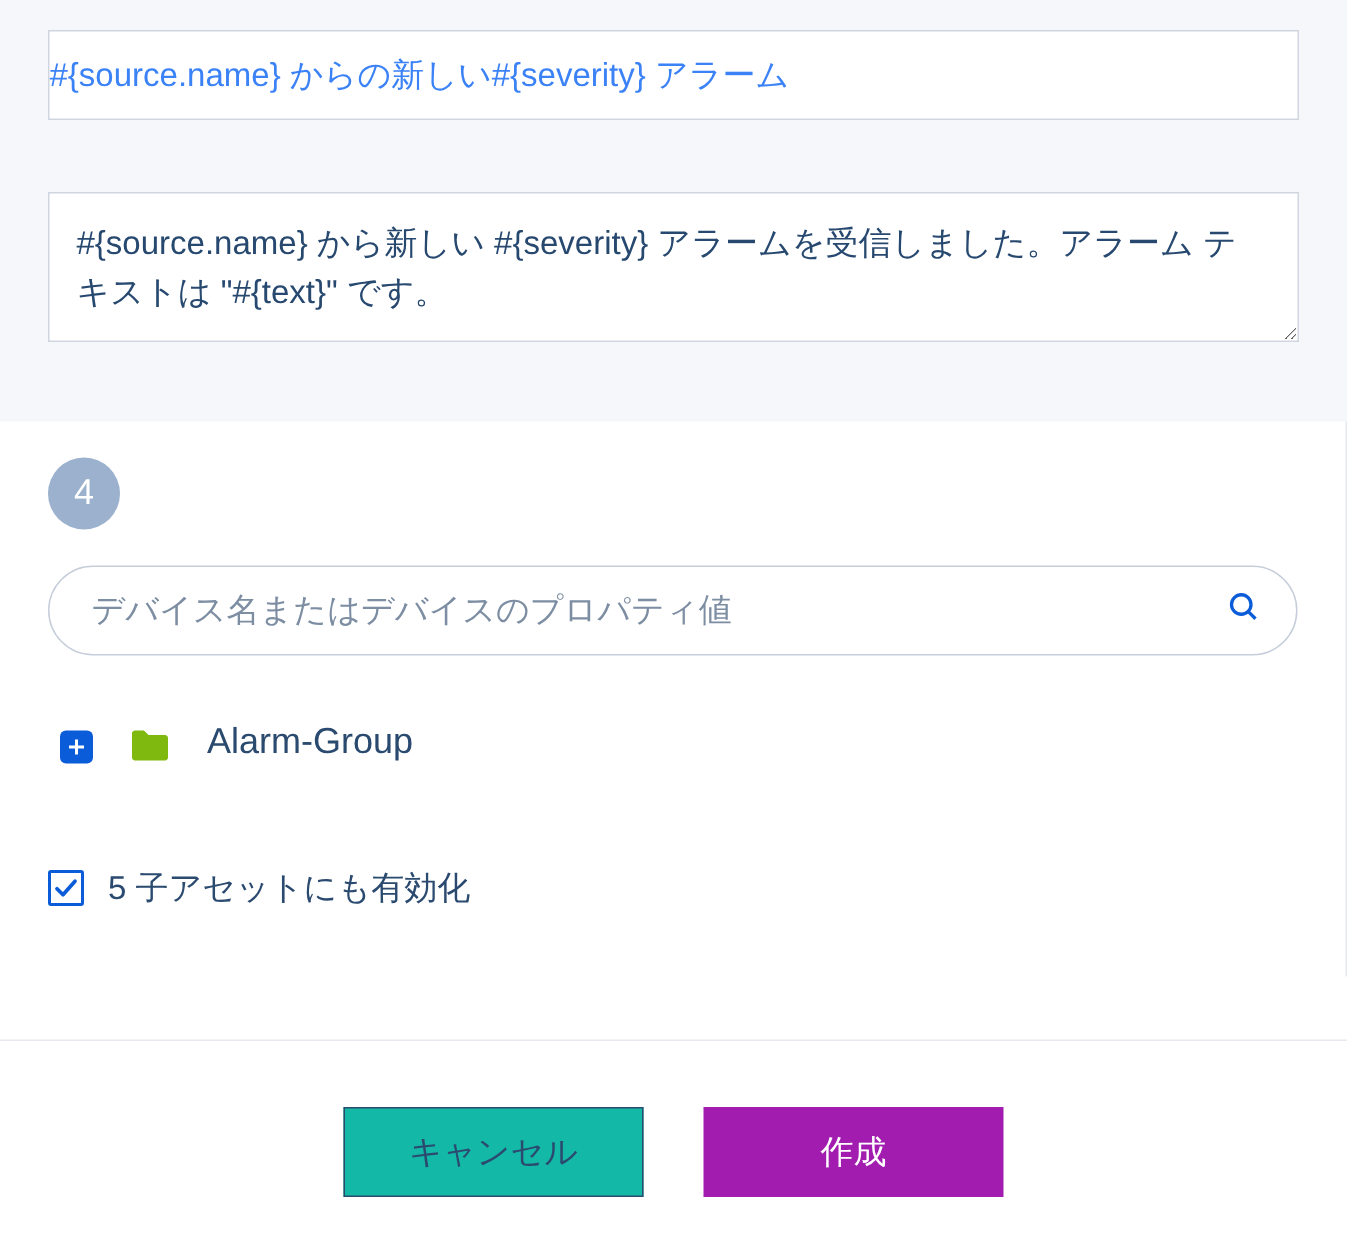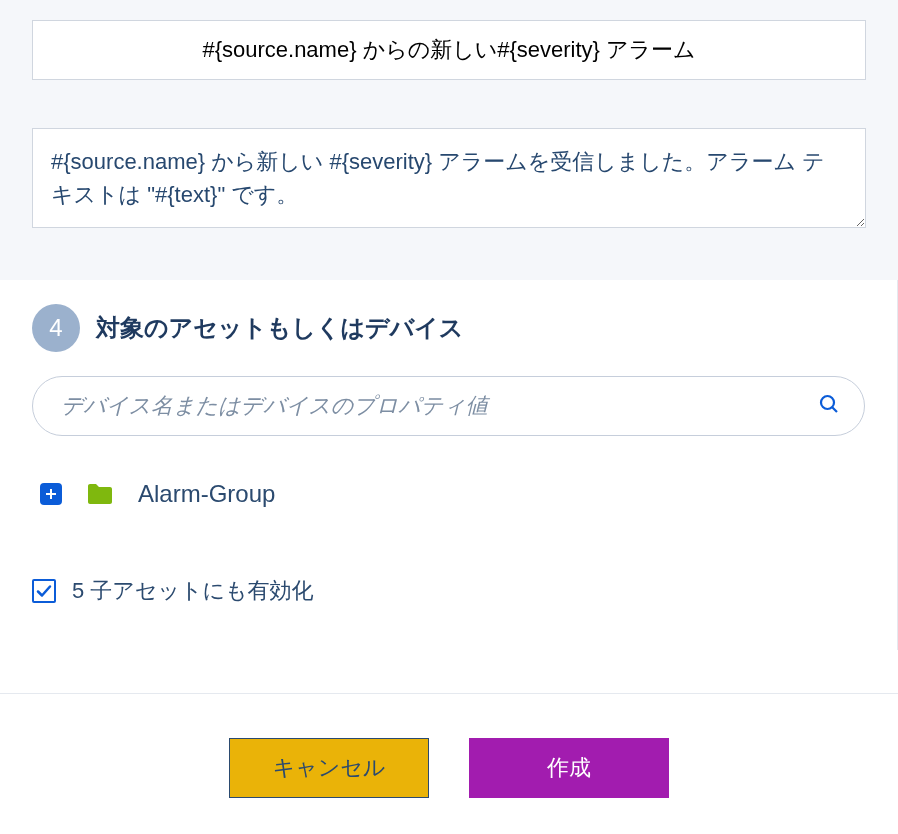--- a/index.html
+++ b/index.html
@@ -26,9 +26,8 @@
   background: #fff;
   padding: 16px 0;
   font-size: 22px;
-  color: #000000;
-  font-family: inherit;
-  text-align: center;
+  color: #3b82f6;
+  font-family: inherit;
 }
 .textfield.single {
   margin-bottom: 48px;

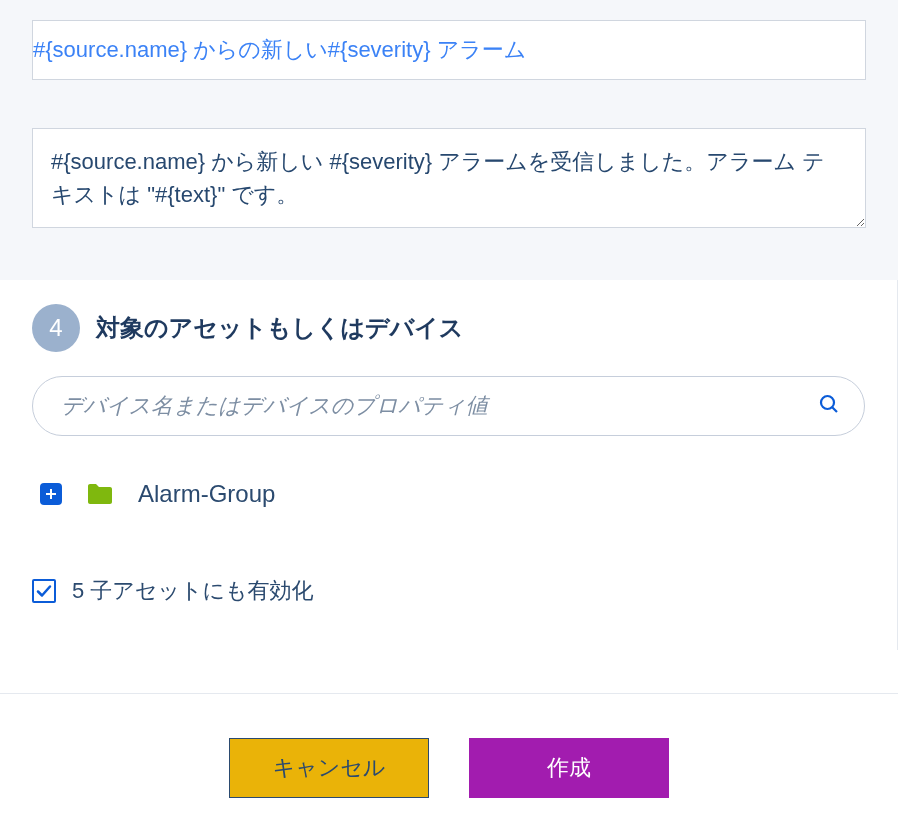--- a/index.html
+++ b/index.html
@@ -192,7 +192,6 @@
   <div class="step-section">
     <div class="step-header">
       <div class="step-badge">4</div>
-      <div class="step-title">対象のアセットもしくはデバイス</div>
     </div>
 
     <div class="search-wrap">

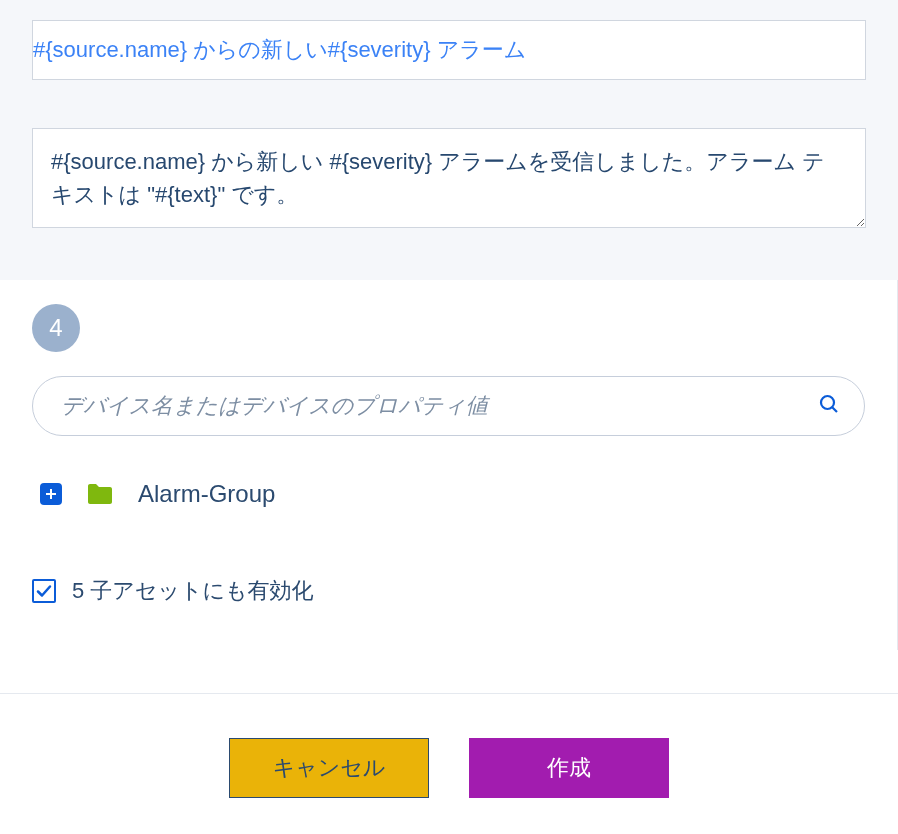--- a/index.html
+++ b/index.html
@@ -82,7 +82,6 @@
   border-radius: 32px;
   padding: 16px 56px 16px 28px;
   font-size: 22px;
-  font-style: italic;
   color: #556980;
   font-family: inherit;
   outline: none;

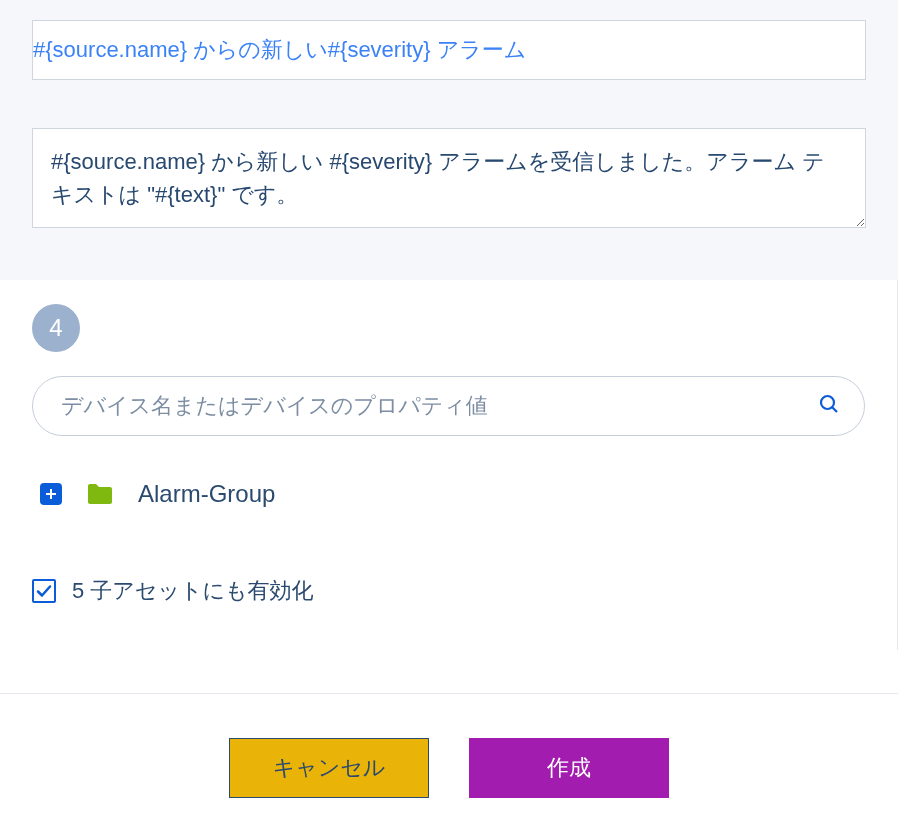--- a/index.html
+++ b/index.html
@@ -98,7 +98,7 @@
 }
 .tree-row {
   display: flex;
-  align-items: center;
+  align-items: flex-end;
   gap: 24px;
   padding: 4px 8px;
   margin-bottom: 60px;

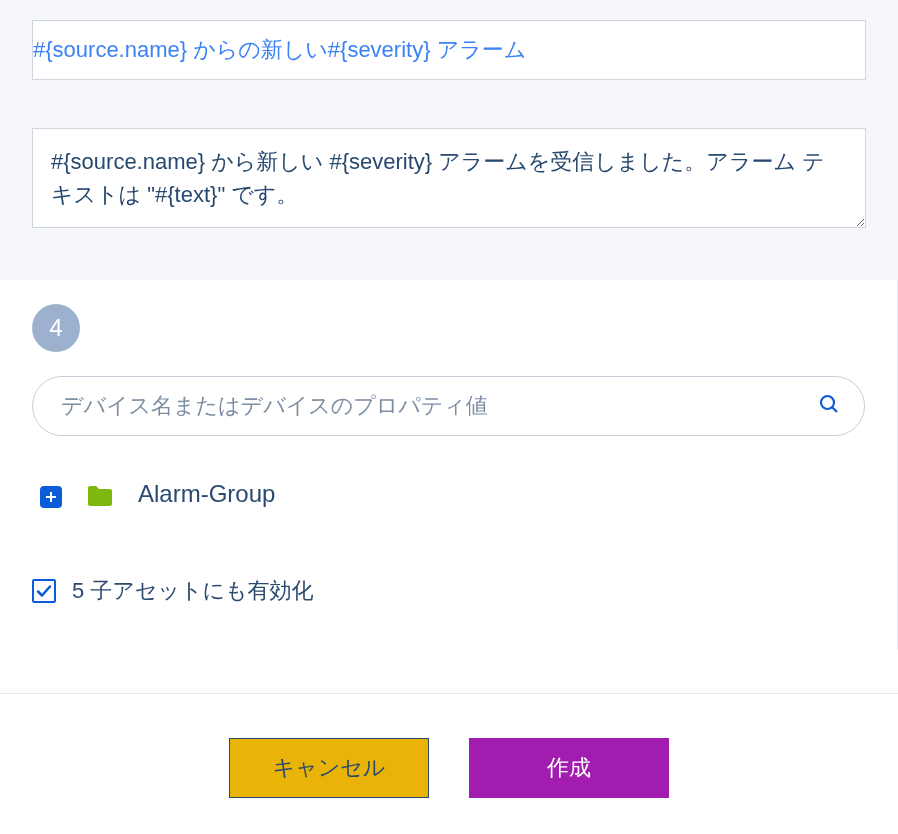--- a/index.html
+++ b/index.html
@@ -169,7 +169,7 @@
   text-align: center;
 }
 .btn-cancel {
-  background: #eab308;
+  background: #14b8a6;
   border: 1px solid #2b4a6f;
   color: #2b4a6f;
 }

